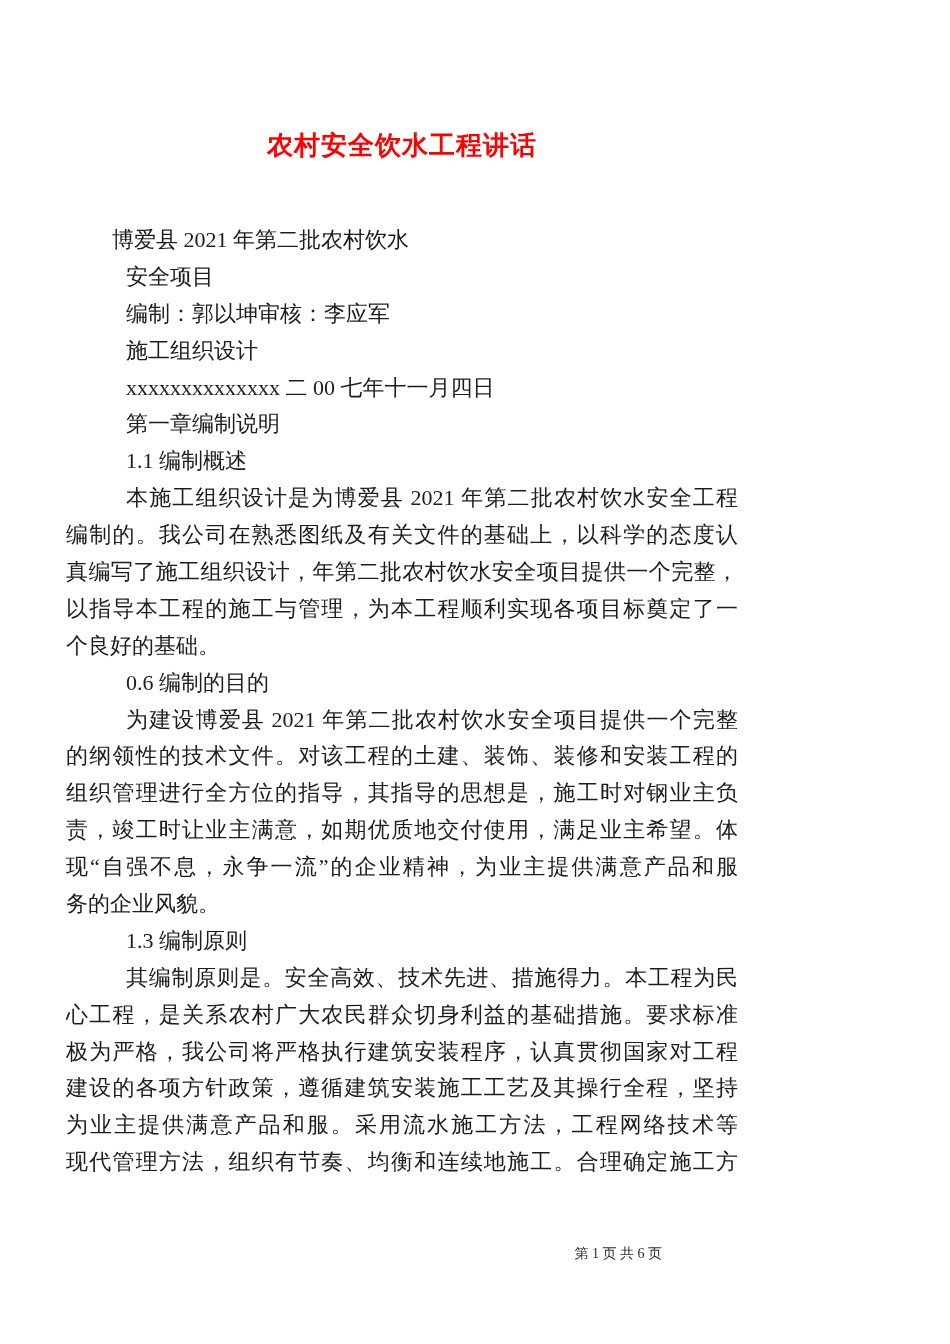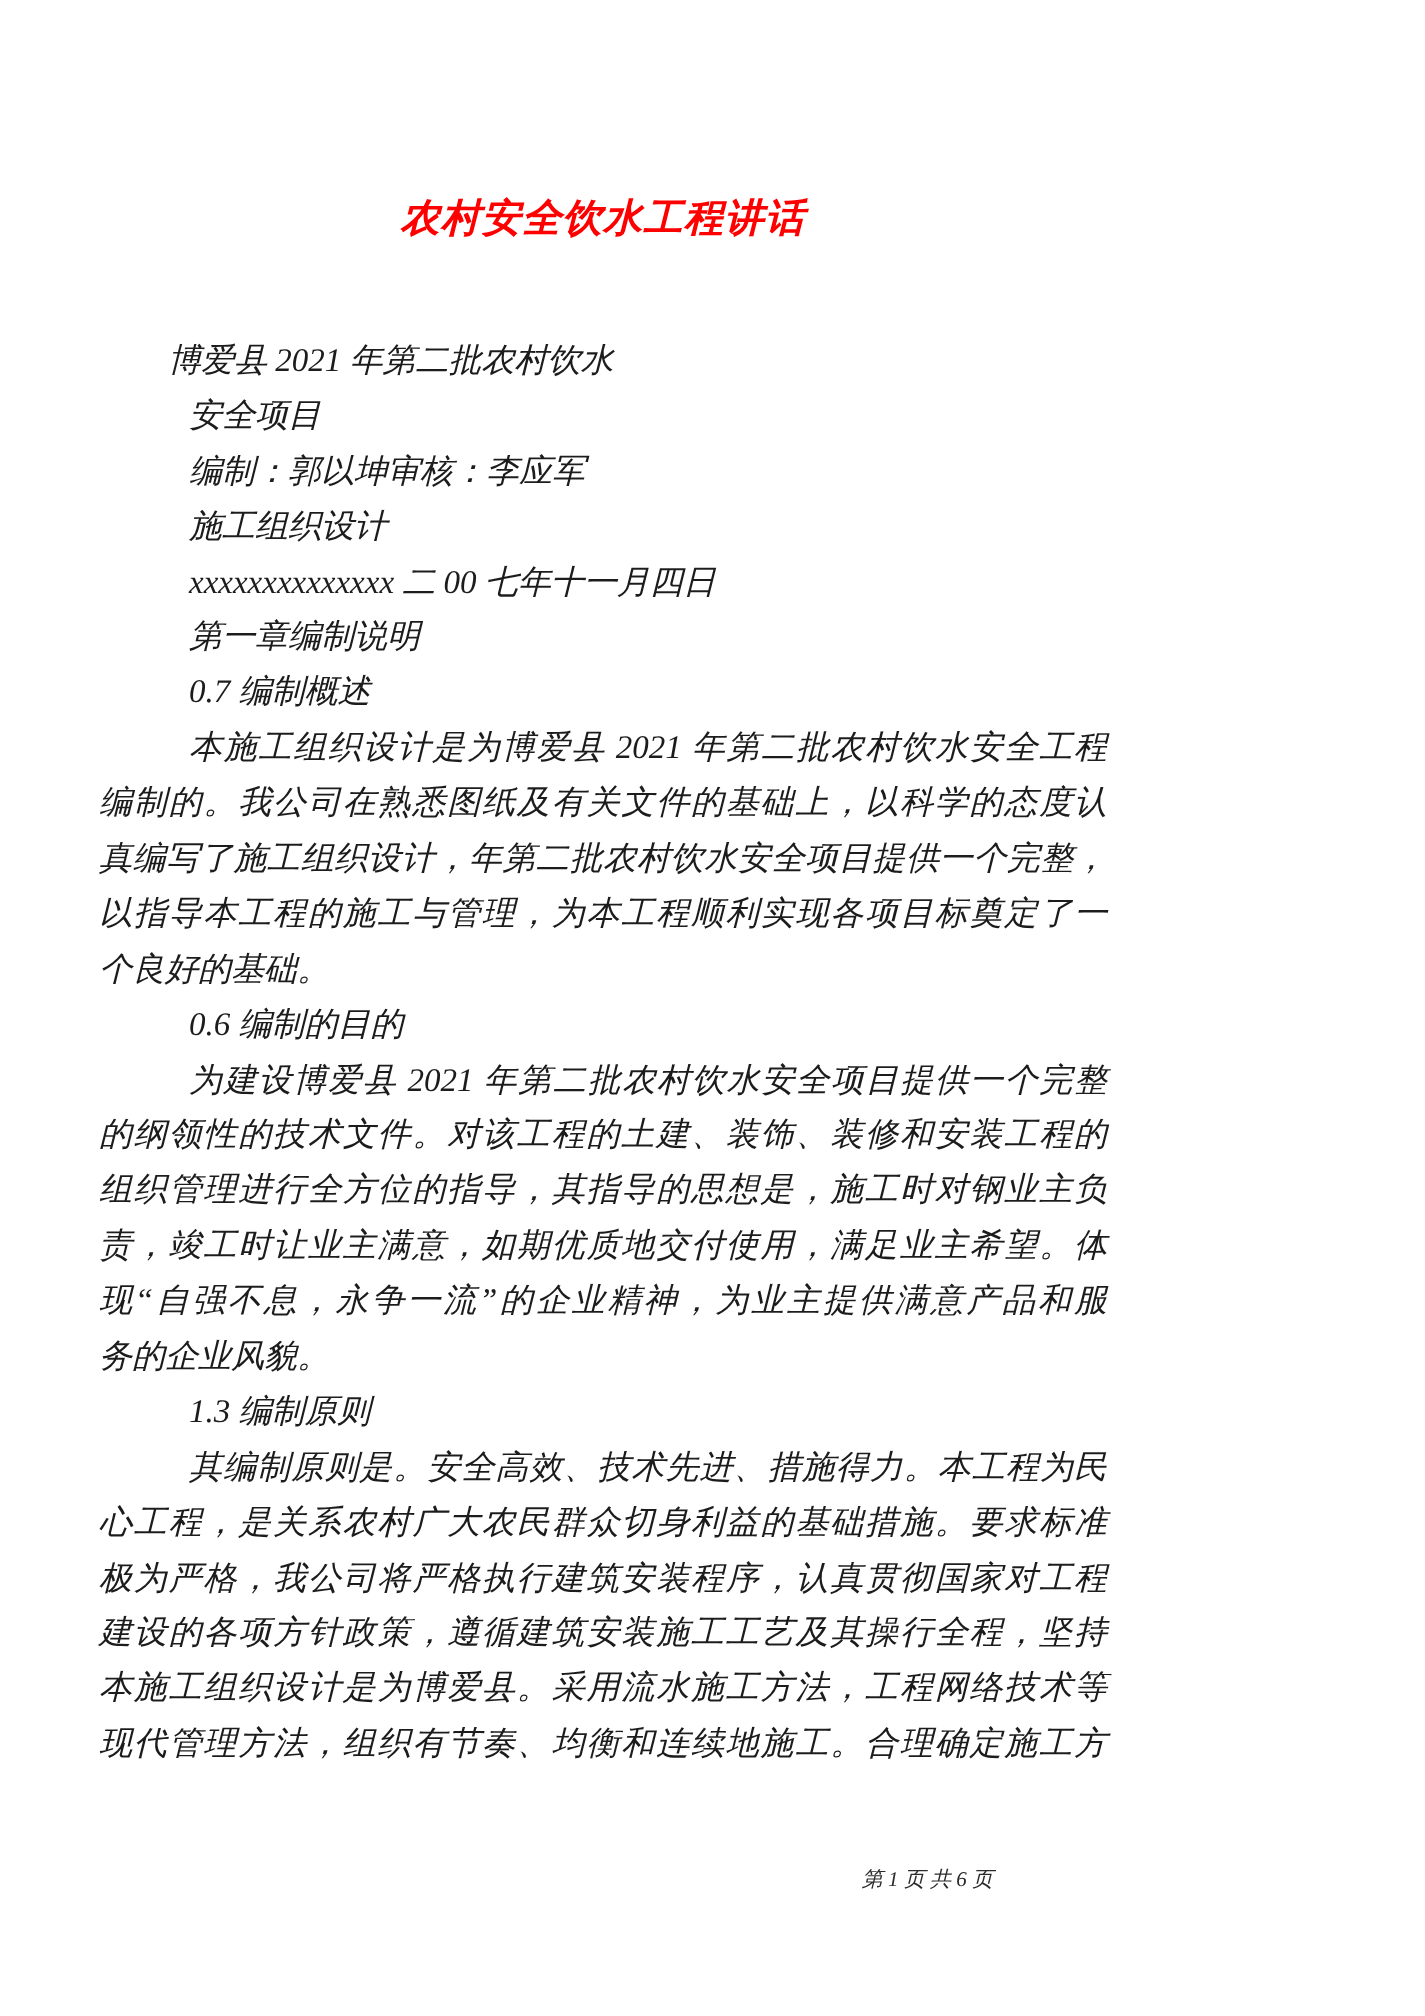--- a/index.html
+++ b/index.html
@@ -15,7 +15,6 @@
     overflow: hidden;
     font-family: "Liberation Serif", "DejaVu Serif", serif;
     color: #1c1c1c;
-    font-style: italic;
   }
   .doc-title {
     margin: 128px 0 0 0;

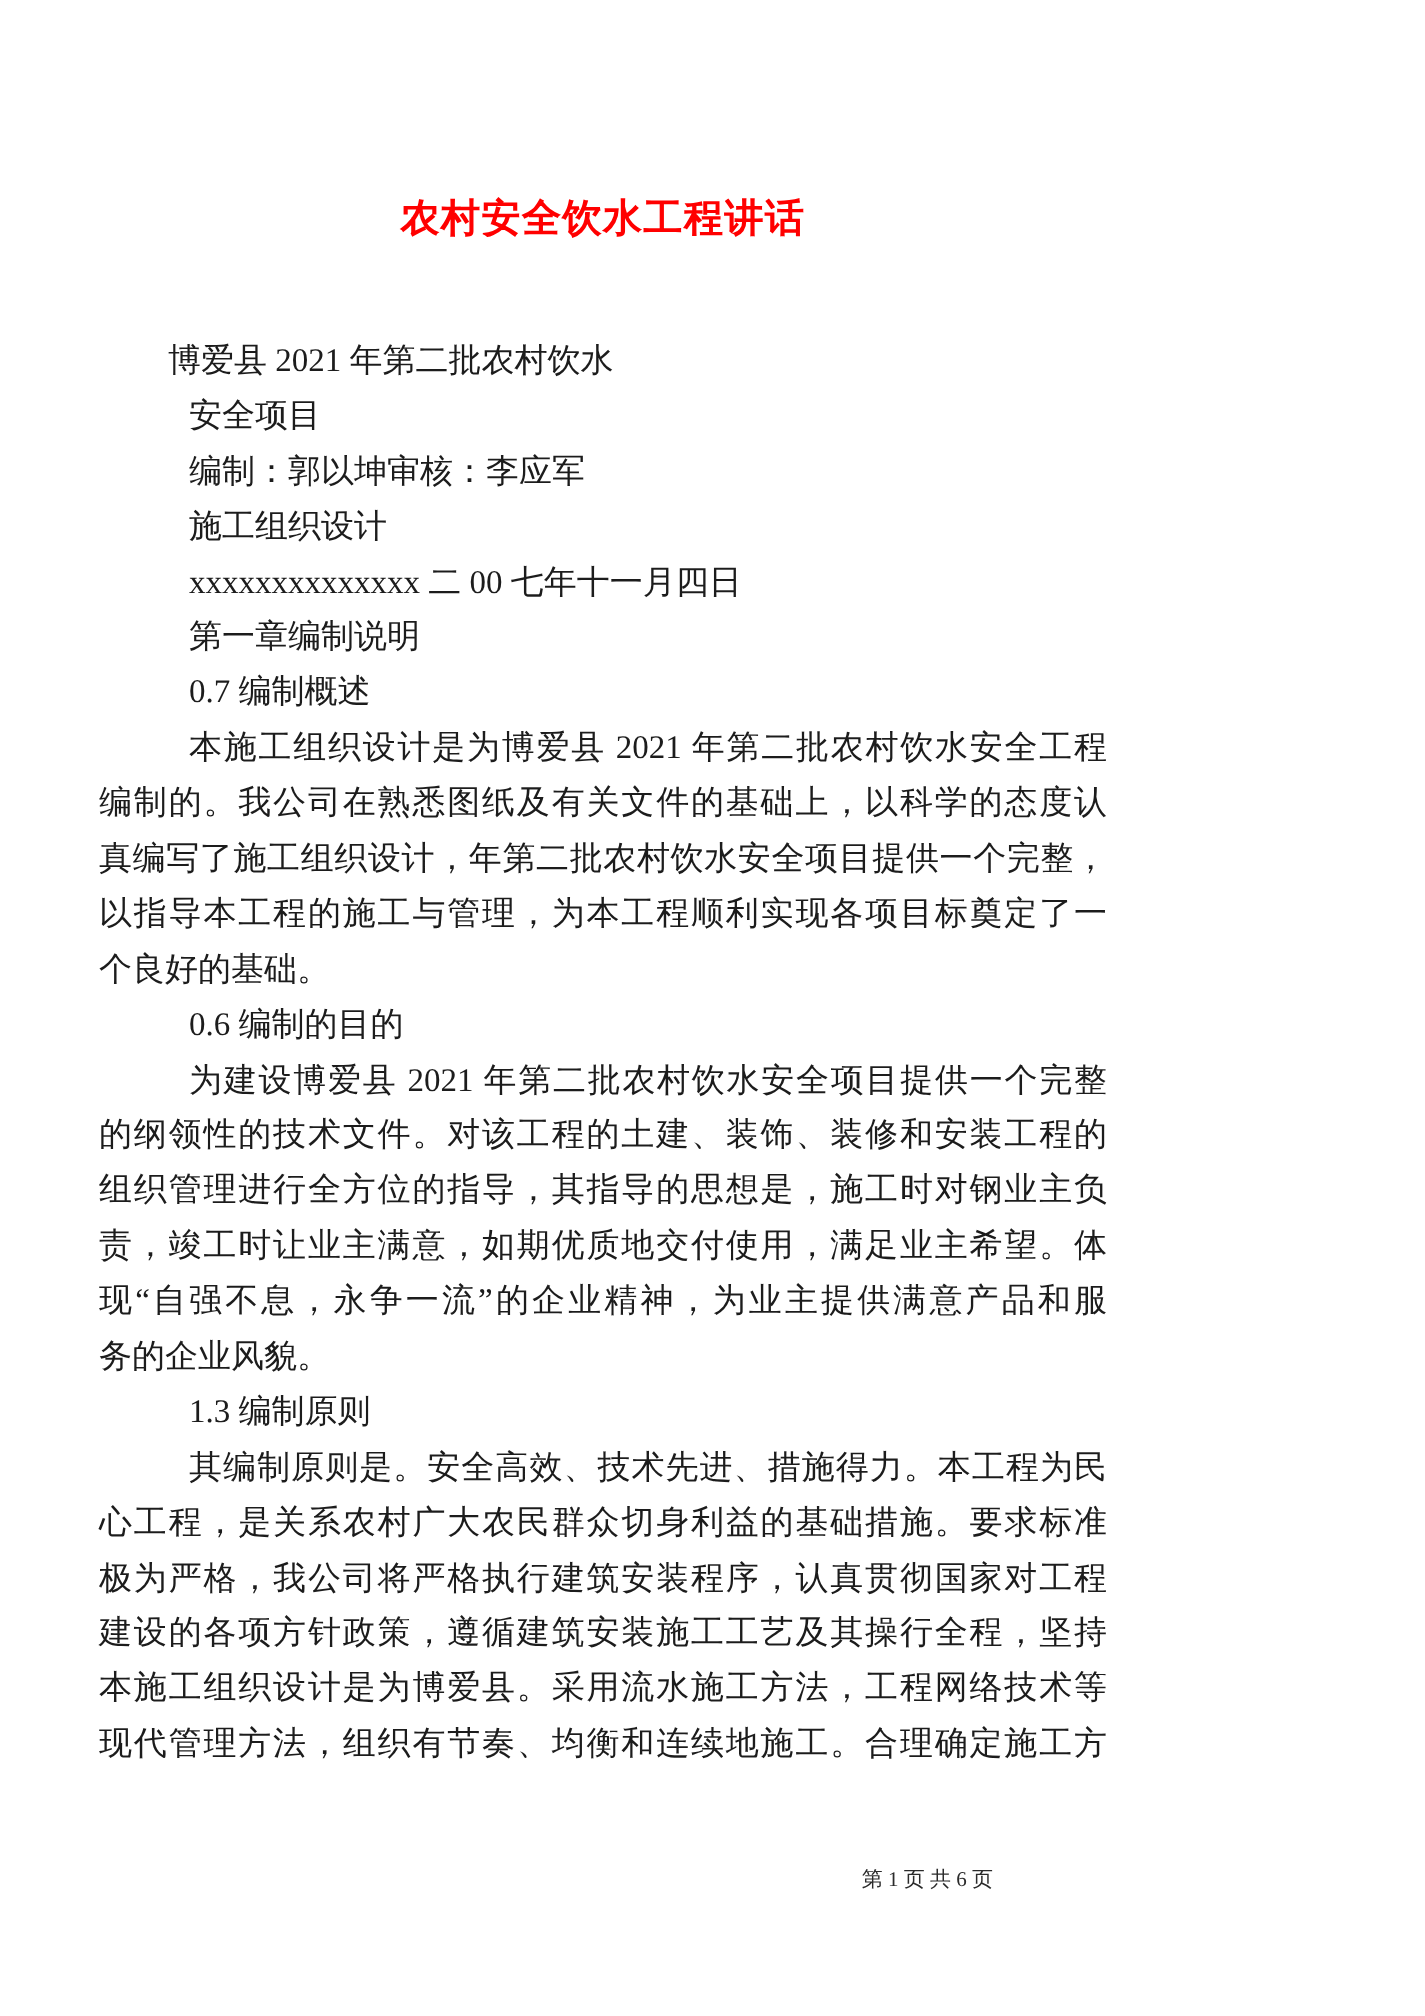--- a/index.html
+++ b/index.html
@@ -70,7 +70,7 @@
     <div class="line ind">施工组织设计</div>
     <div class="line ind">xxxxxxxxxxxxxx 二 00 七年十一月四日</div>
     <div class="line ind">第一章编制说明</div>
-    <div class="line ind">0.7 编制概述</div>
+    <div class="line ind">1.1 编制概述</div>
     <div class="line ind fill">本施工组织设计是为博爱县 2021 年第二批农村饮水安全工程</div>
     <div class="line fill">编制的。我公司在熟悉图纸及有关文件的基础上，以科学的态度认</div>
     <div class="line fill">真编写了施工组织设计，年第二批农村饮水安全项目提供一个完整，</div>

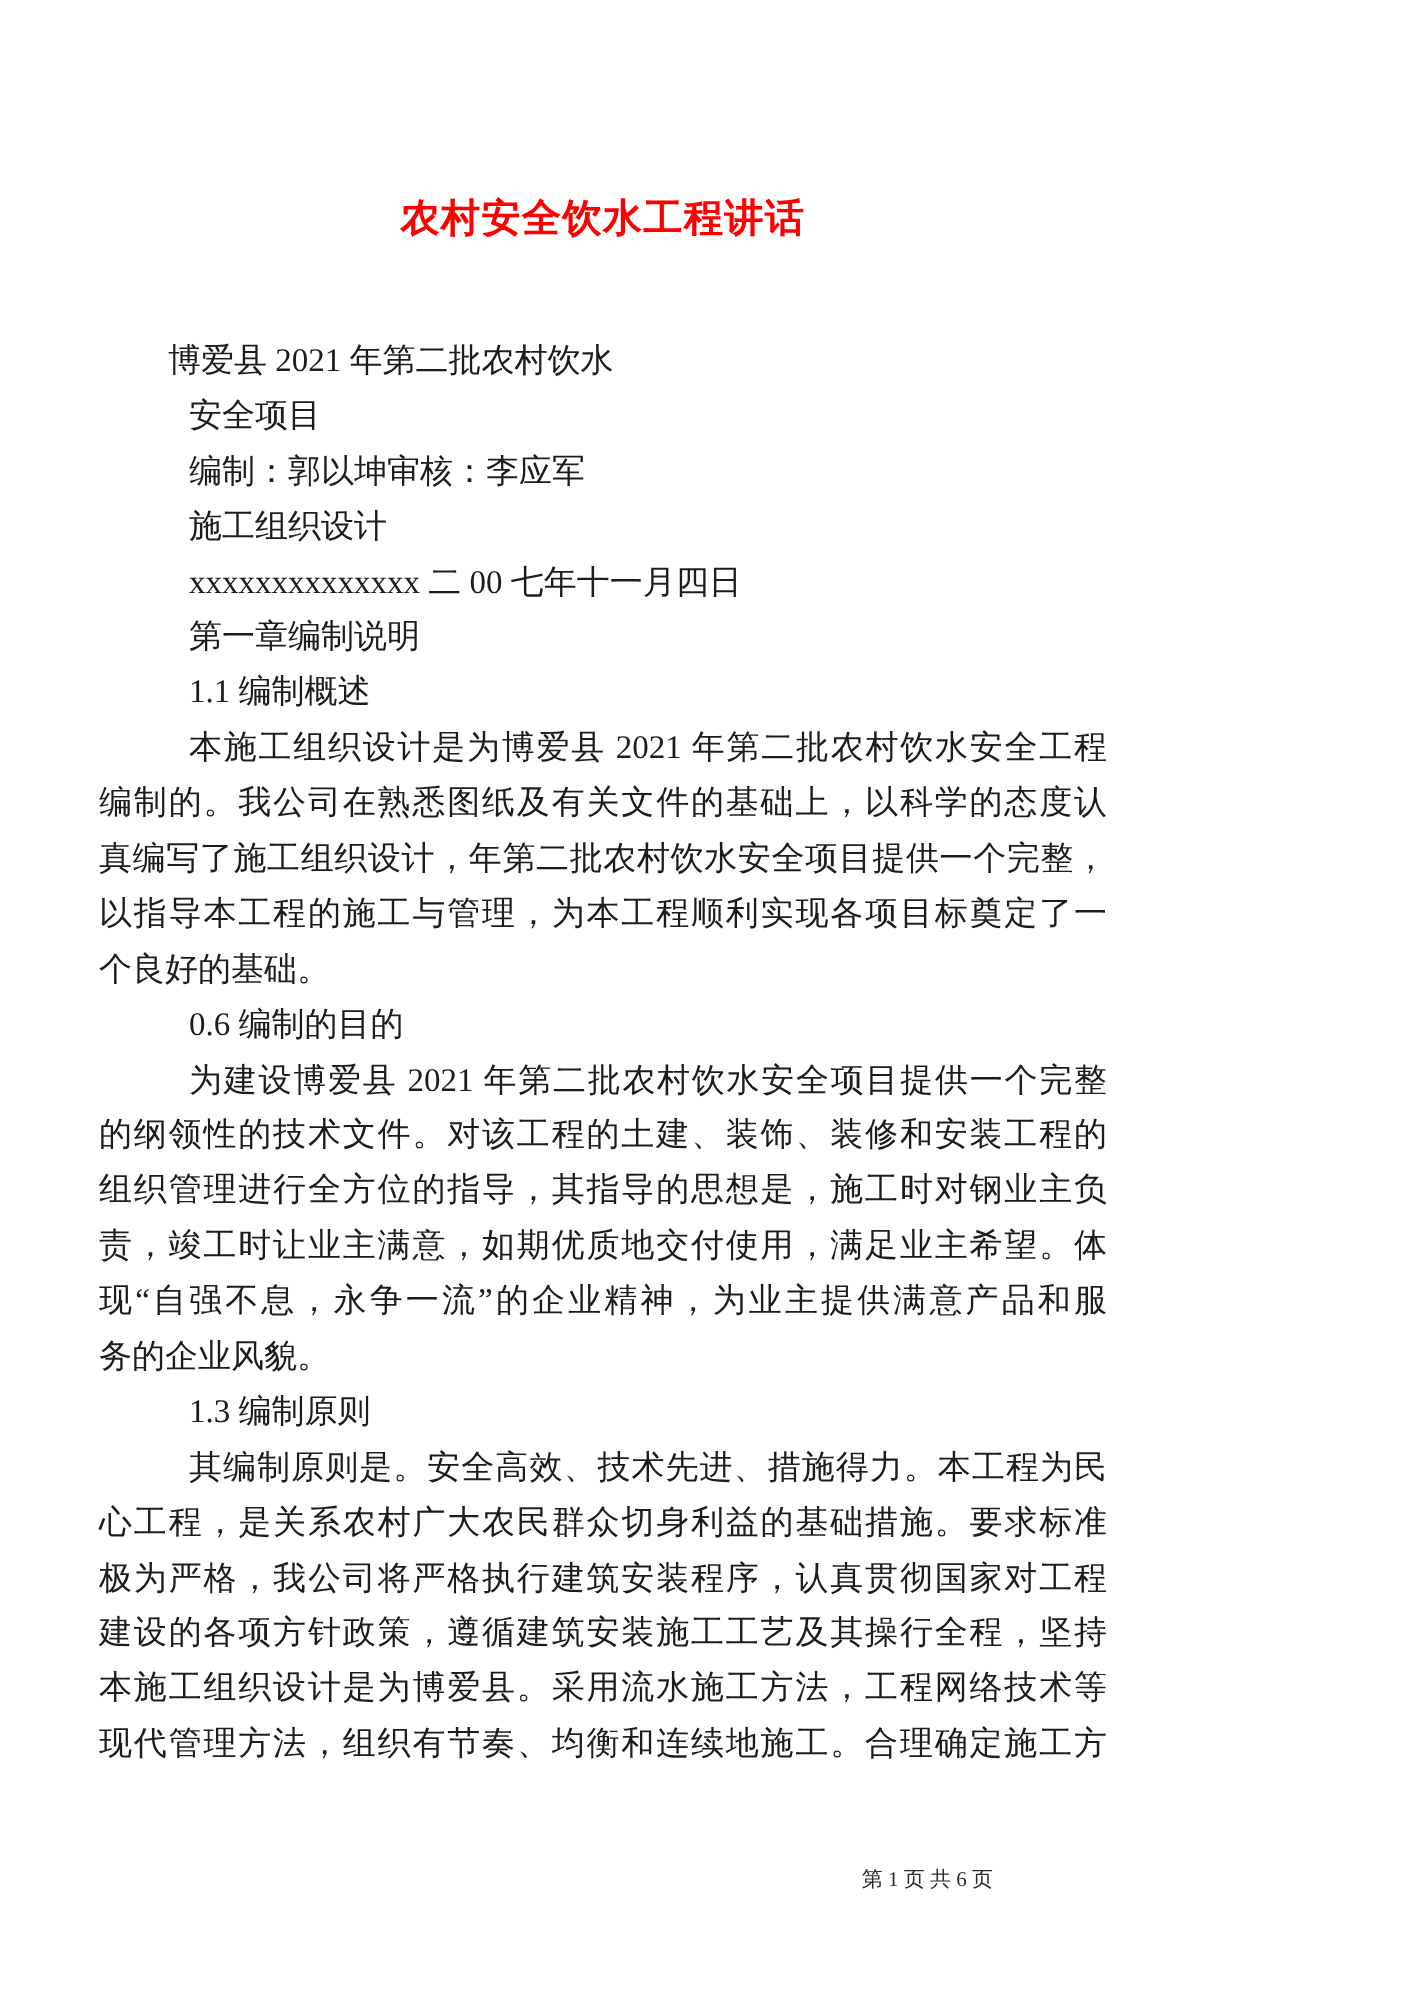--- a/index.html
+++ b/index.html
@@ -88,7 +88,7 @@
     <div class="line fill">心工程，是关系农村广大农民群众切身利益的基础措施。要求标准</div>
     <div class="line fill">极为严格，我公司将严格执行建筑安装程序，认真贯彻国家对工程</div>
     <div class="line fill">建设的各项方针政策，遵循建筑安装施工工艺及其操行全程，坚持</div>
-    <div class="line fill">本施工组织设计是为博爱县。采用流水施工方法，工程网络技术等</div>
+    <div class="line fill">为业主提供满意产品和服。采用流水施工方法，工程网络技术等</div>
     <div class="line fill">现代管理方法，组织有节奏、均衡和连续地施工。合理确定施工方</div>
   </div>
 

